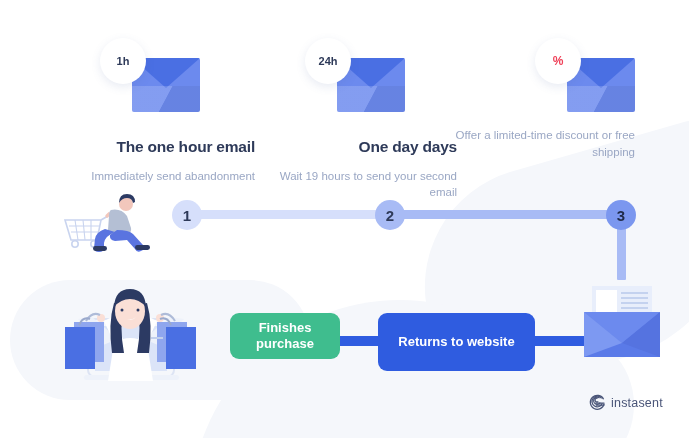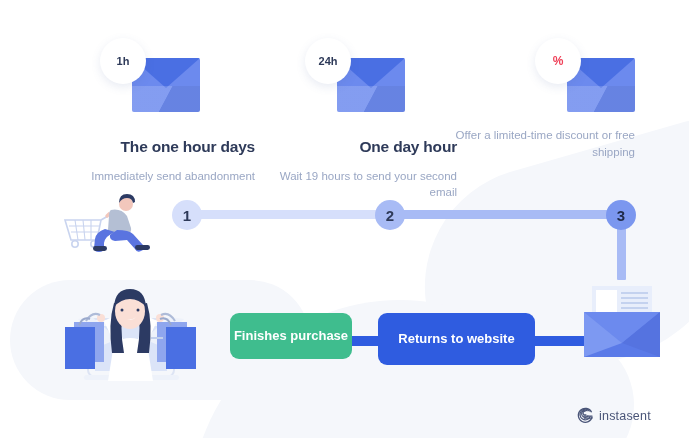--- a/index.html
+++ b/index.html
@@ -127,7 +127,7 @@
         <div class="envelope" style="left:82px;"></div>
         <div class="badge" style="left:50px;">1h</div>
       </div>
-      <div class="card-title">The one hour days</div>
+      <div class="card-title">The one hour email</div>
       <div class="card-sub">Immediately send abandonment</div>
     </div>
 

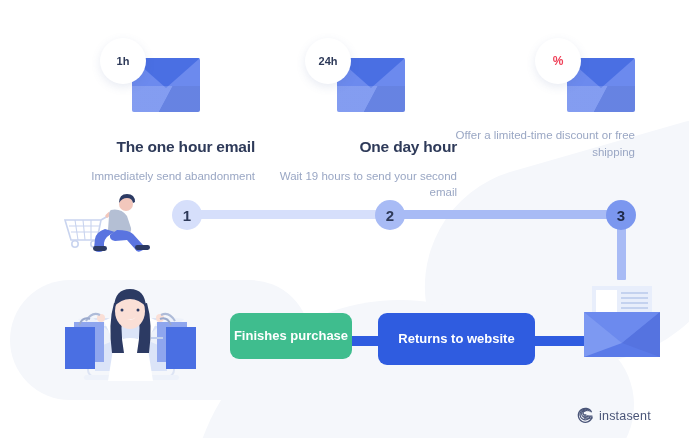--- a/index.html
+++ b/index.html
@@ -136,7 +136,7 @@
         <div class="envelope" style="left:85px;"></div>
         <div class="badge" style="left:53px;">24h</div>
       </div>
-      <div class="card-title">One day hour</div>
+      <div class="card-title">One day days</div>
       <div class="card-sub">Wait 19 hours to send your second email</div>
     </div>
 

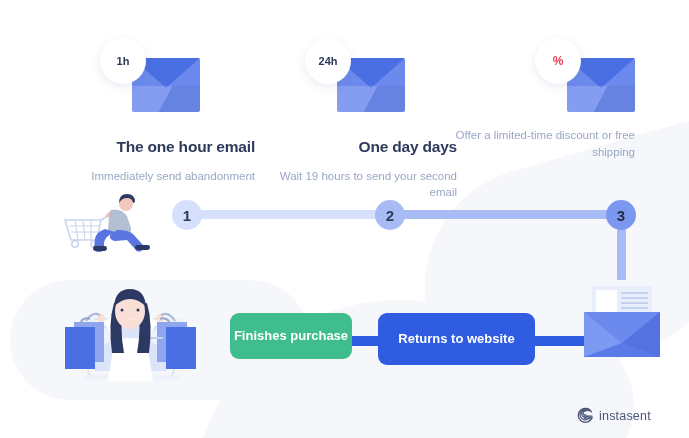--- a/index.html
+++ b/index.html
@@ -237,7 +237,7 @@
   <div class="flow-connector" style="left:320px; top:336px; width:65px; background:#2f5ce0;"></div>
   <div class="flow-connector" style="left:525px; top:336px; width:62px; background:#2f5ce0;"></div>
 
-  <div class="flowbtn" style="left:230px; top:313px; width:122px; height:46px; background:#3fbd8e;">Finishes purchase</div>
+  <div class="flowbtn" style="left:230px; top:313px; width:110px; height:46px; background:#3fbd8e;">Finishes purchase</div>
 
   <div class="flowbtn" style="left:378px; top:313px; width:157px; height:52px; background:#2f5ce0;">Returns to website</div>
 

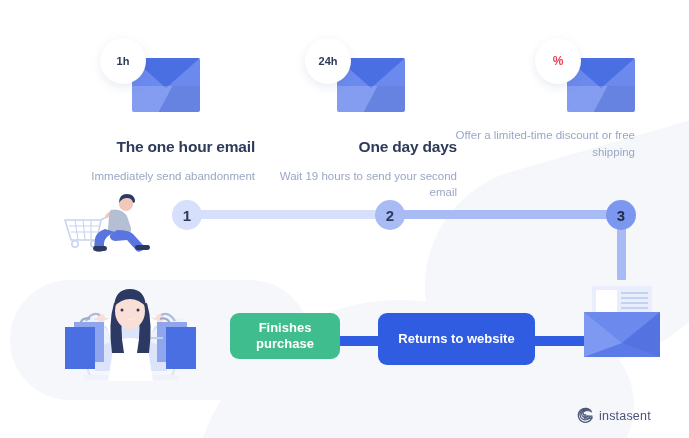--- a/index.html
+++ b/index.html
@@ -239,7 +239,7 @@
 
   <div class="flowbtn" style="left:230px; top:313px; width:110px; height:46px; background:#3fbd8e;">Finishes purchase</div>
 
-  <div class="flowbtn" style="left:378px; top:313px; width:157px; height:52px; background:#2f5ce0;">Returns to website</div>
+  <div class="flowbtn" style="left:378px; top:313px; width:157px; height:58px; background:#2f5ce0;">Returns to website</div>
 
   <div class="logo" style="left:577px; top:394px;margin-top:13px;">
     <svg width="17" height="17" viewBox="0 0 17 17">

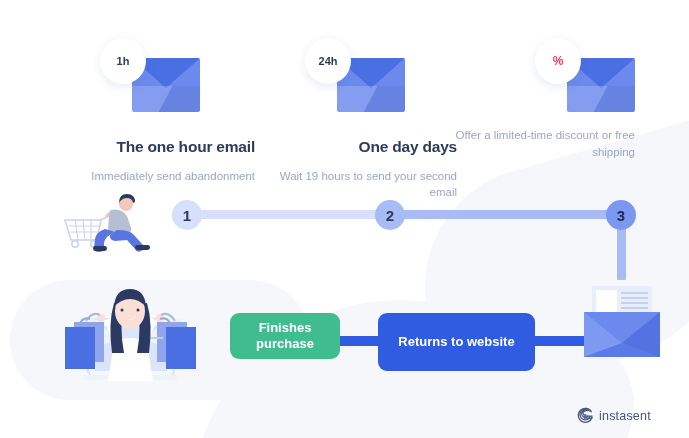--- a/index.html
+++ b/index.html
@@ -241,7 +241,7 @@
 
   <div class="flowbtn" style="left:378px; top:313px; width:157px; height:58px; background:#2f5ce0;">Returns to website</div>
 
-  <div class="logo" style="left:577px; top:394px;margin-top:13px;">
+  <div class="logo" style="left:589px; top:394px;">
     <svg width="17" height="17" viewBox="0 0 17 17">
       <g fill="none" stroke="#4a5578" stroke-width="1.25">
         <path d="M14.6 5.2 A7 7 0 1 0 15.2 9.6"></path>

